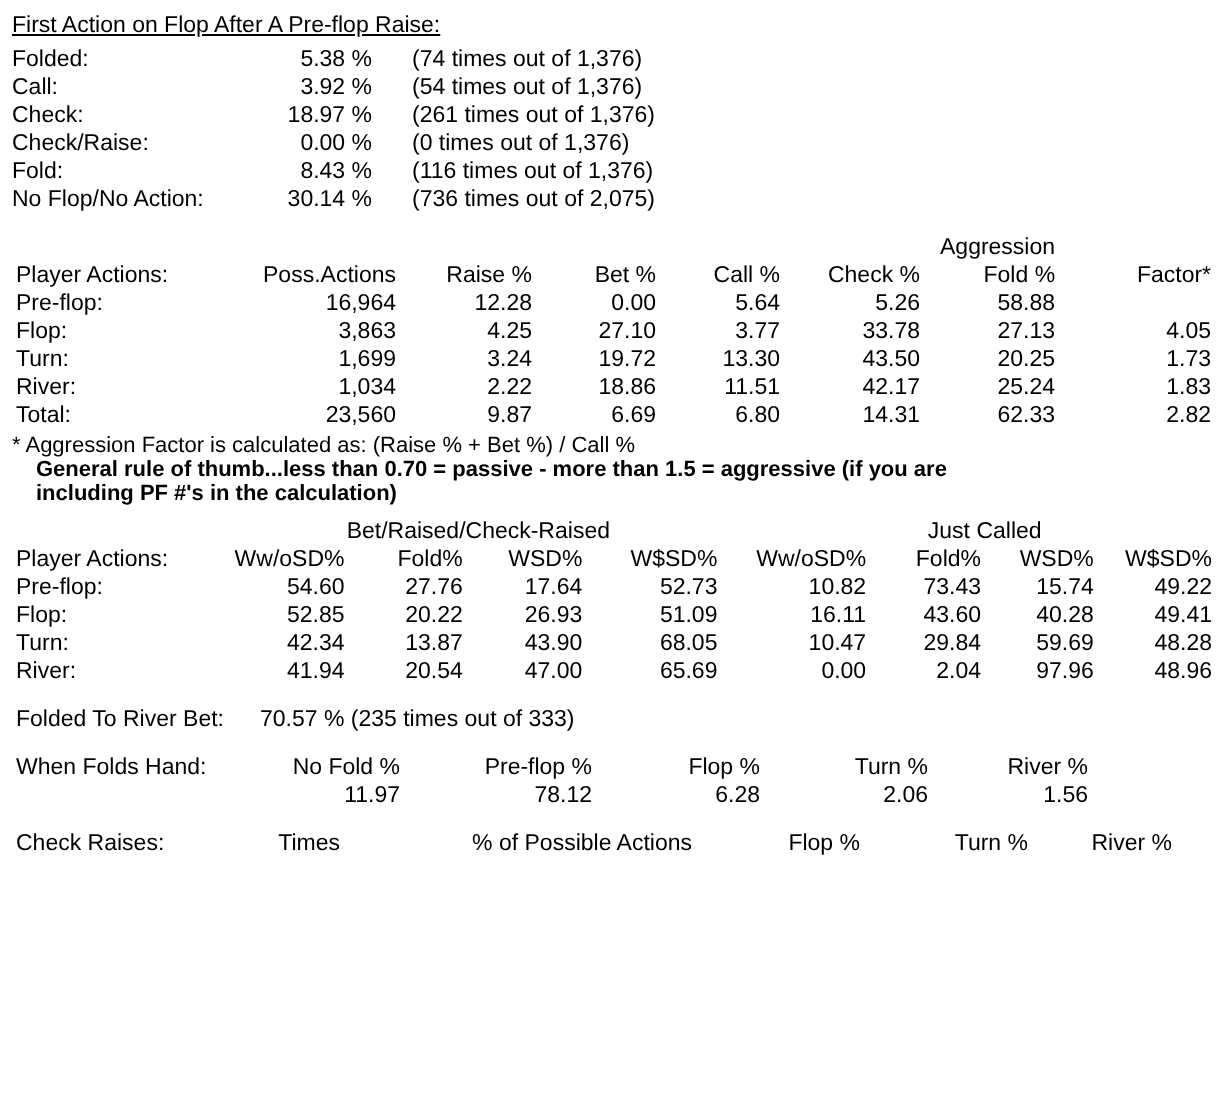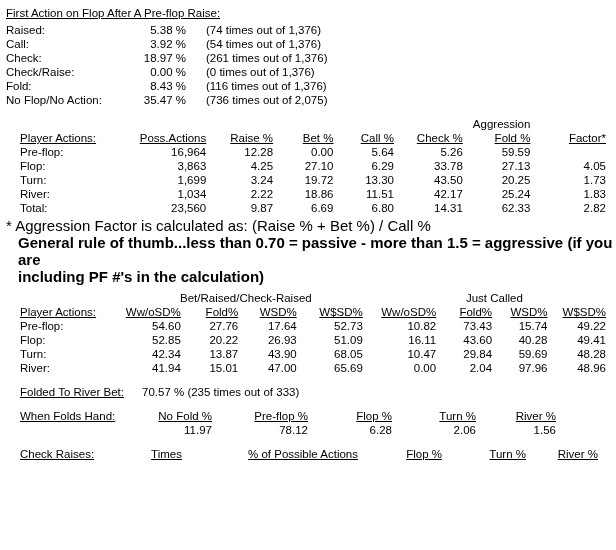--- a/index.html
+++ b/index.html
@@ -104,7 +104,7 @@
     <table class="summary">
       <tbody>
           <tr>
-        <td class="label">Raised:</td>
+        <td class="label">Folded:</td>
         <td class="pct">5.38 %</td>
         <td class="detail">(74 times out of 1,376)</td>
       </tr>

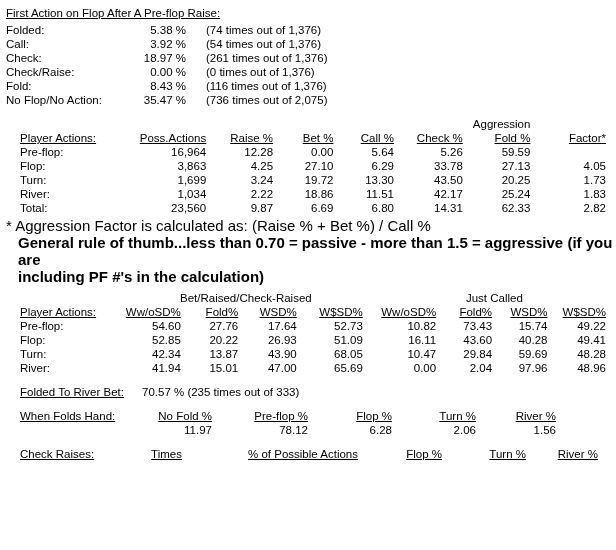--- a/index.html
+++ b/index.html
@@ -130,7 +130,7 @@
       </tr>
       <tr>
         <td class="label">No Flop/No Action:</td>
-        <td class="pct">35.47 %</td>
+        <td class="pct">30.14 %</td>
         <td class="detail">(736 times out of 2,075)</td>
       </tr>
     </tbody>

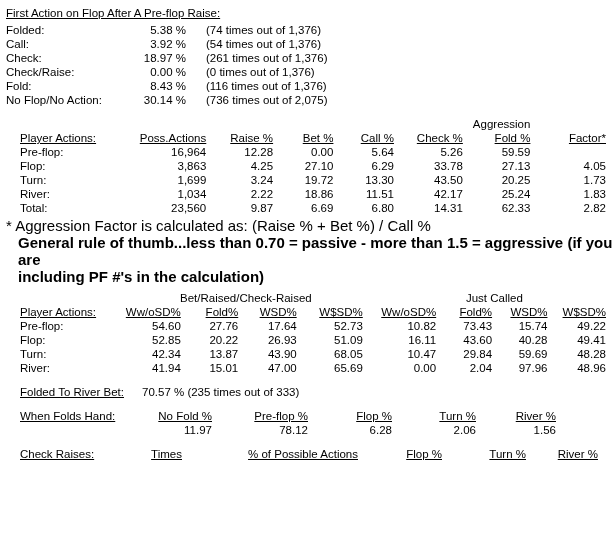--- a/index.html
+++ b/index.html
@@ -55,7 +55,7 @@
   
   table.grid {
     border-collapse: collapse;
-    margin-left: 20px;
+    margin-left: 8px;
     table-layout: fixed;
   }
   table.grid td, table.grid th {

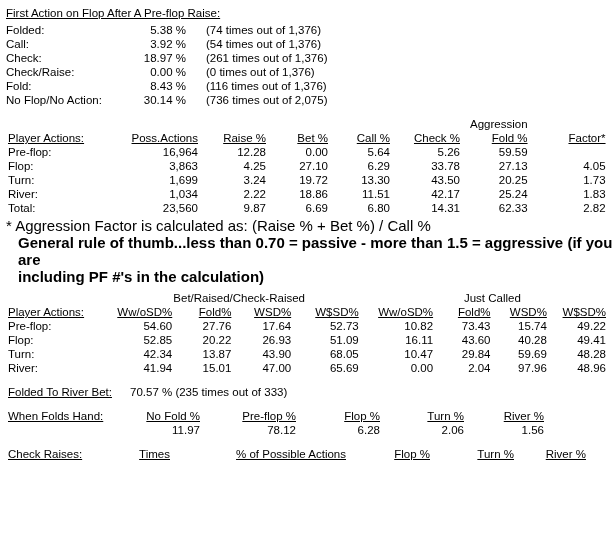--- a/index.html
+++ b/index.html
@@ -65,7 +65,6 @@
     white-space: nowrap;
   }
   .hdr {
-    text-decoration: underline;
   }
   .num {
     text-align: right;

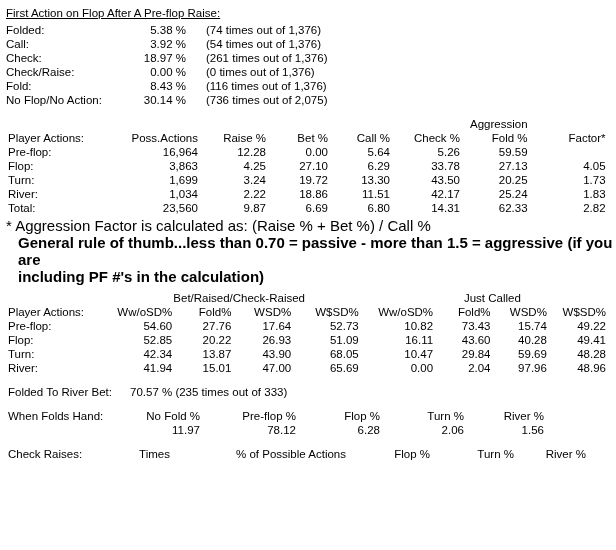--- a/index.html
+++ b/index.html
@@ -178,7 +178,7 @@
         <td class="num">0.00</td>
         <td class="num">5.64</td>
         <td class="num">5.26</td>
-        <td class="num">59.59</td>
+        <td class="num">58.88</td>
         <td class="num"></td>
       </tr>
       <tr>

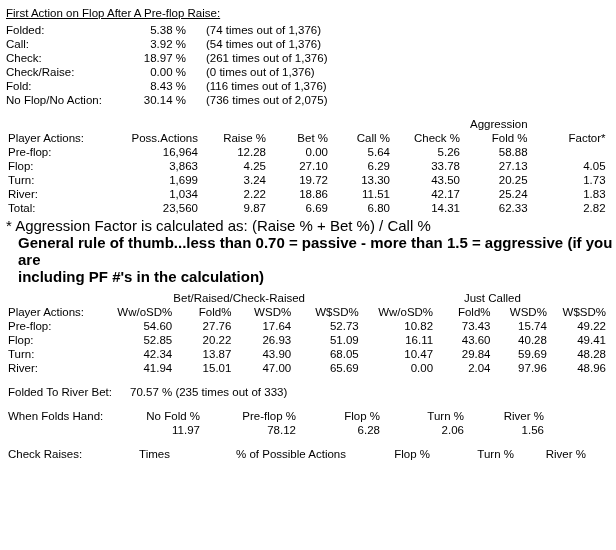--- a/index.html
+++ b/index.html
@@ -186,7 +186,7 @@
         <td class="num">3,863</td>
         <td class="num">4.25</td>
         <td class="num">27.10</td>
-        <td class="num">6.29</td>
+        <td class="num">3.77</td>
         <td class="num">33.78</td>
         <td class="num">27.13</td>
         <td class="num">4.05</td>

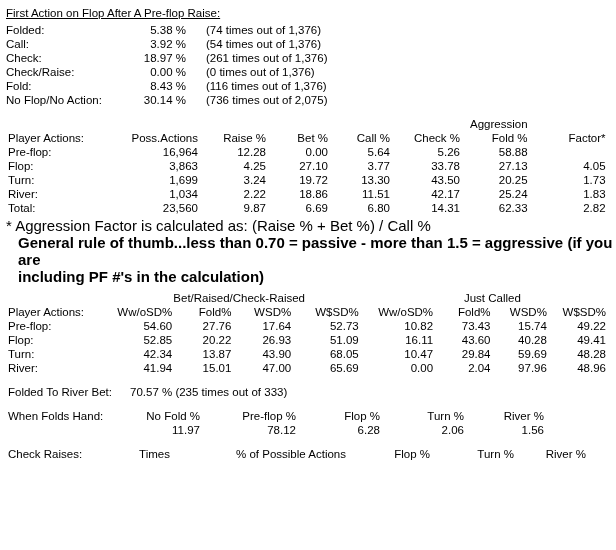--- a/index.html
+++ b/index.html
@@ -78,7 +78,7 @@
   }
   .note {
     margin-left: 6px;
-    font-size: 15px;
+    font-size: 11px;
     padding: 2px 0 0 0;
   }
   .note .indent {

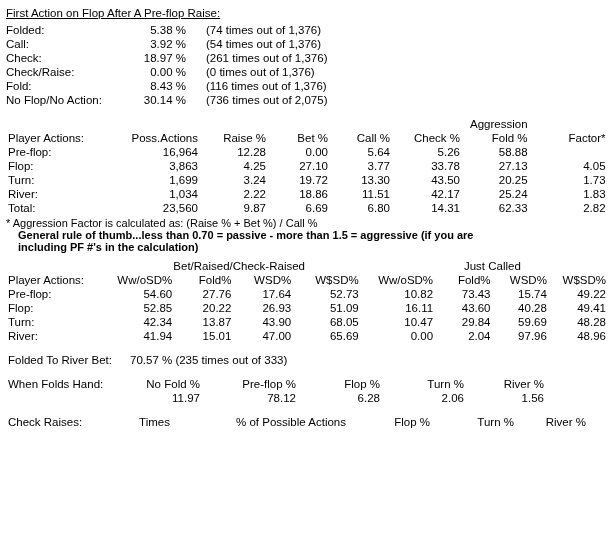--- a/index.html
+++ b/index.html
@@ -299,7 +299,7 @@
       <tr>
         <td class="lbl">River:</td>
         <td class="num">41.94</td>
-        <td class="num">15.01</td>
+        <td class="num">20.54</td>
         <td class="num">47.00</td>
         <td class="num">65.69</td>
         <td class="num">0.00</td>

